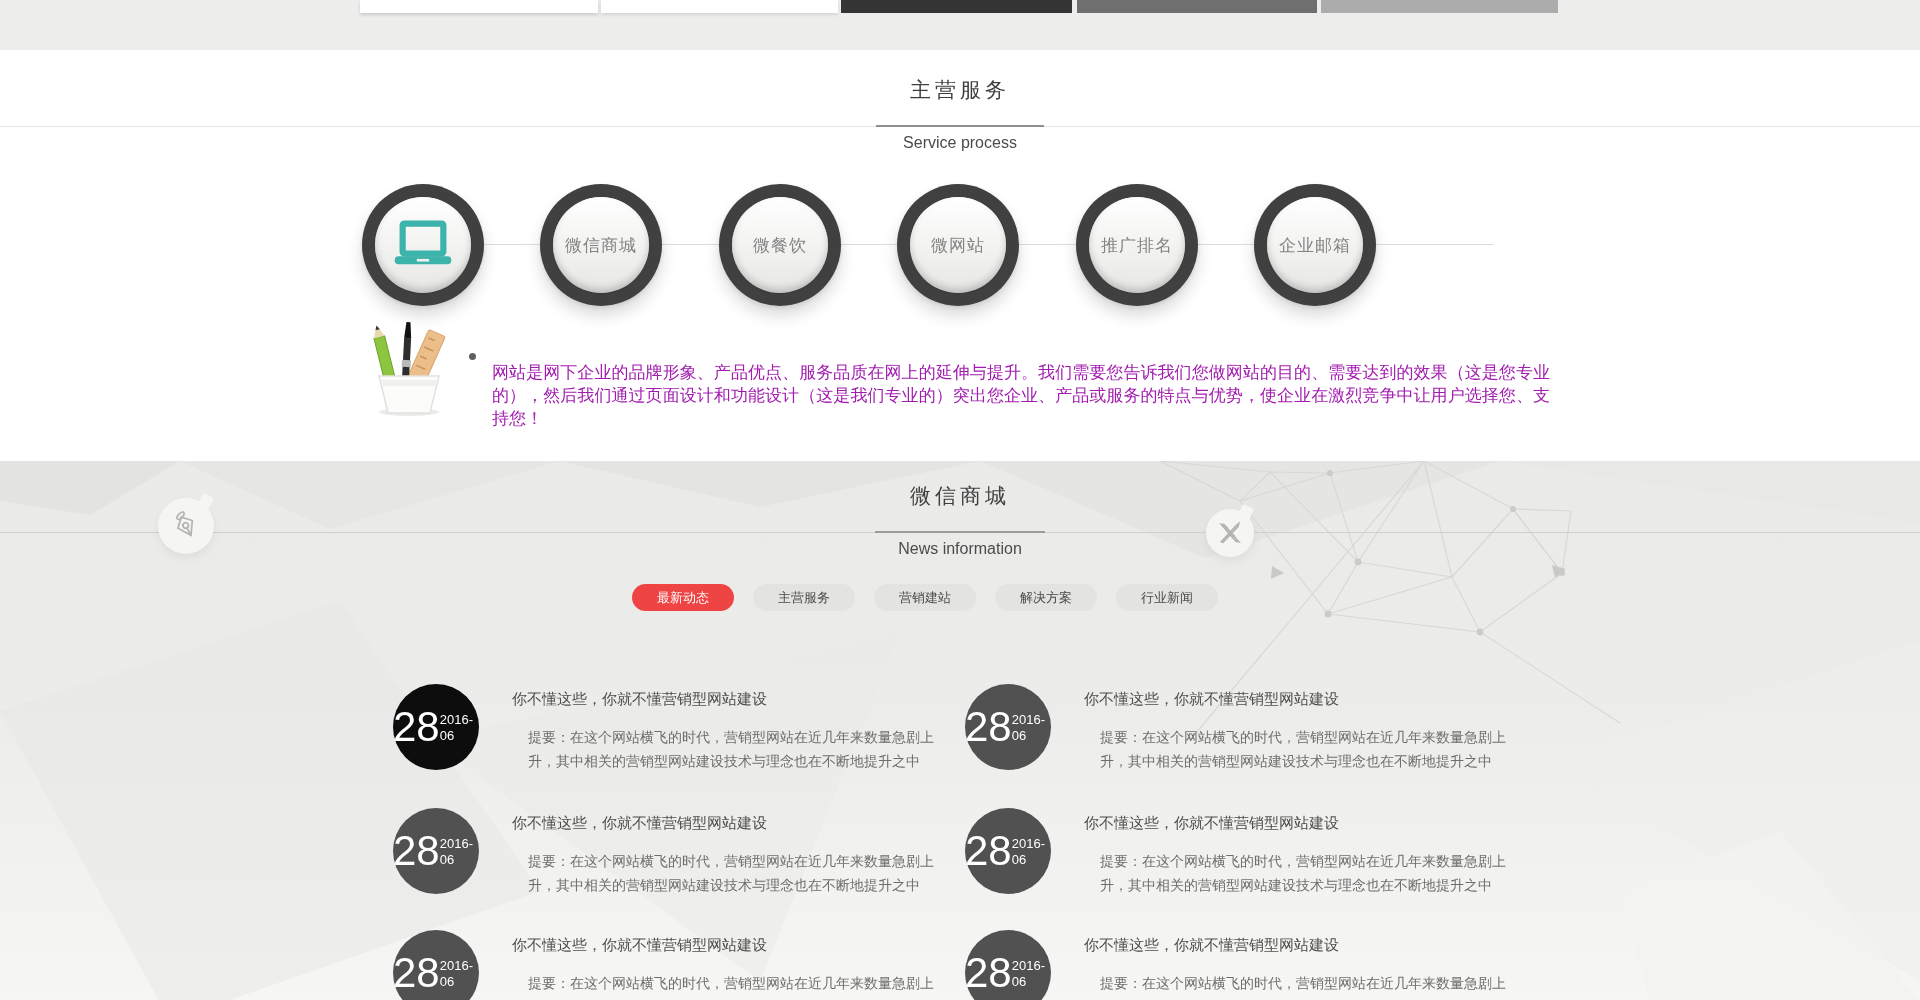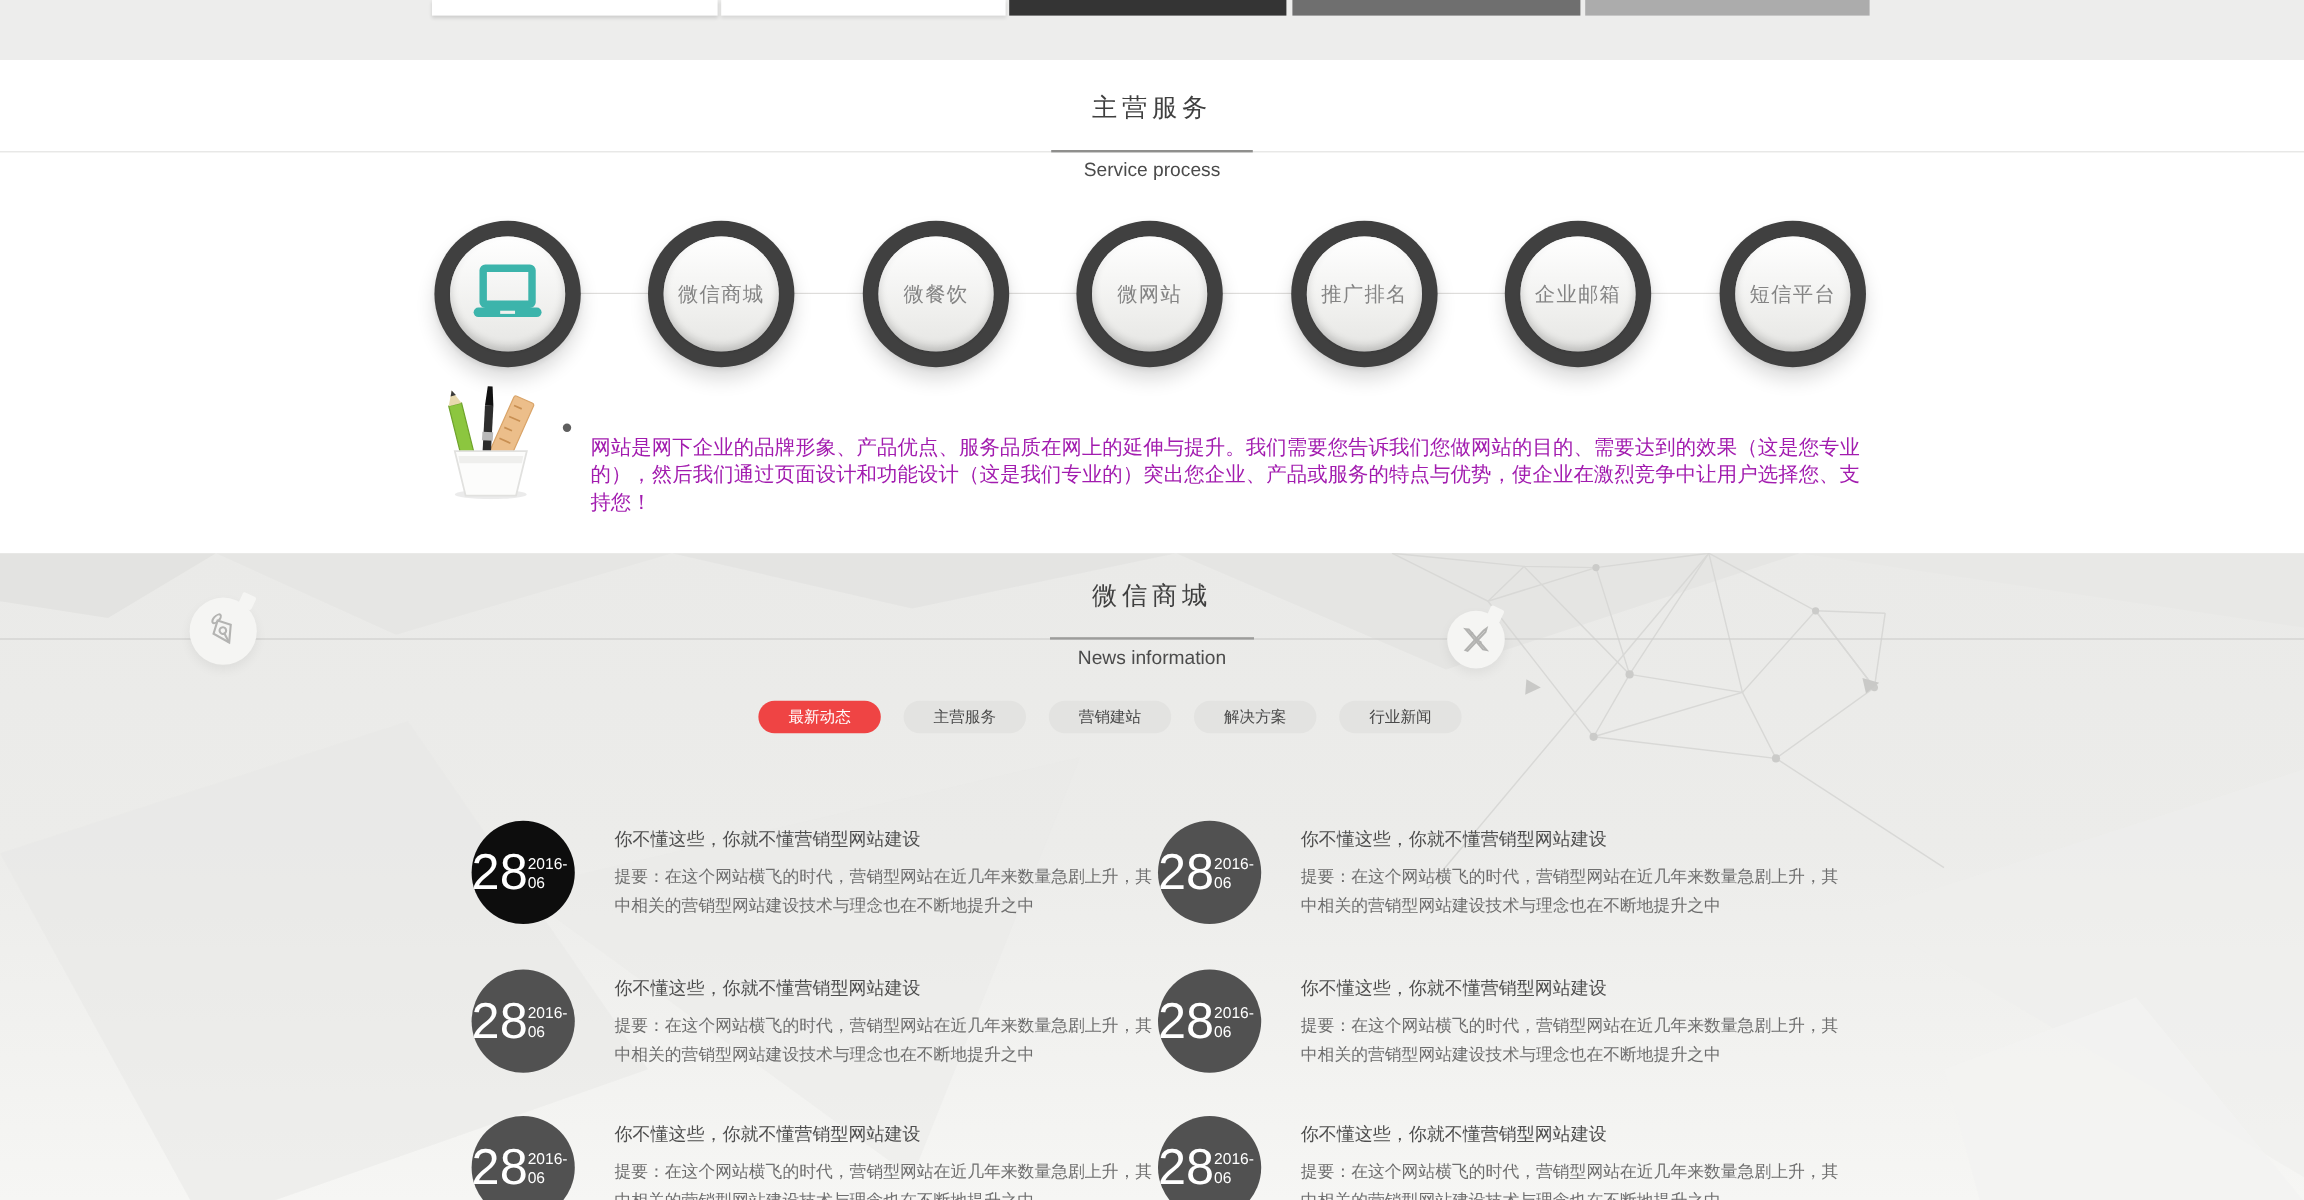--- a/index.html
+++ b/index.html
@@ -114,11 +114,6 @@
   <div class="svc-circle" style="left:1254px;">
     <div class="svc-inner">
         <span>企业邮箱</span>
-      </div>
-  </div>
-  <div class="svc-circle" style="left:1433px;">
-    <div class="svc-inner">
-        <span>短信平台</span>
       </div>
   </div>
 

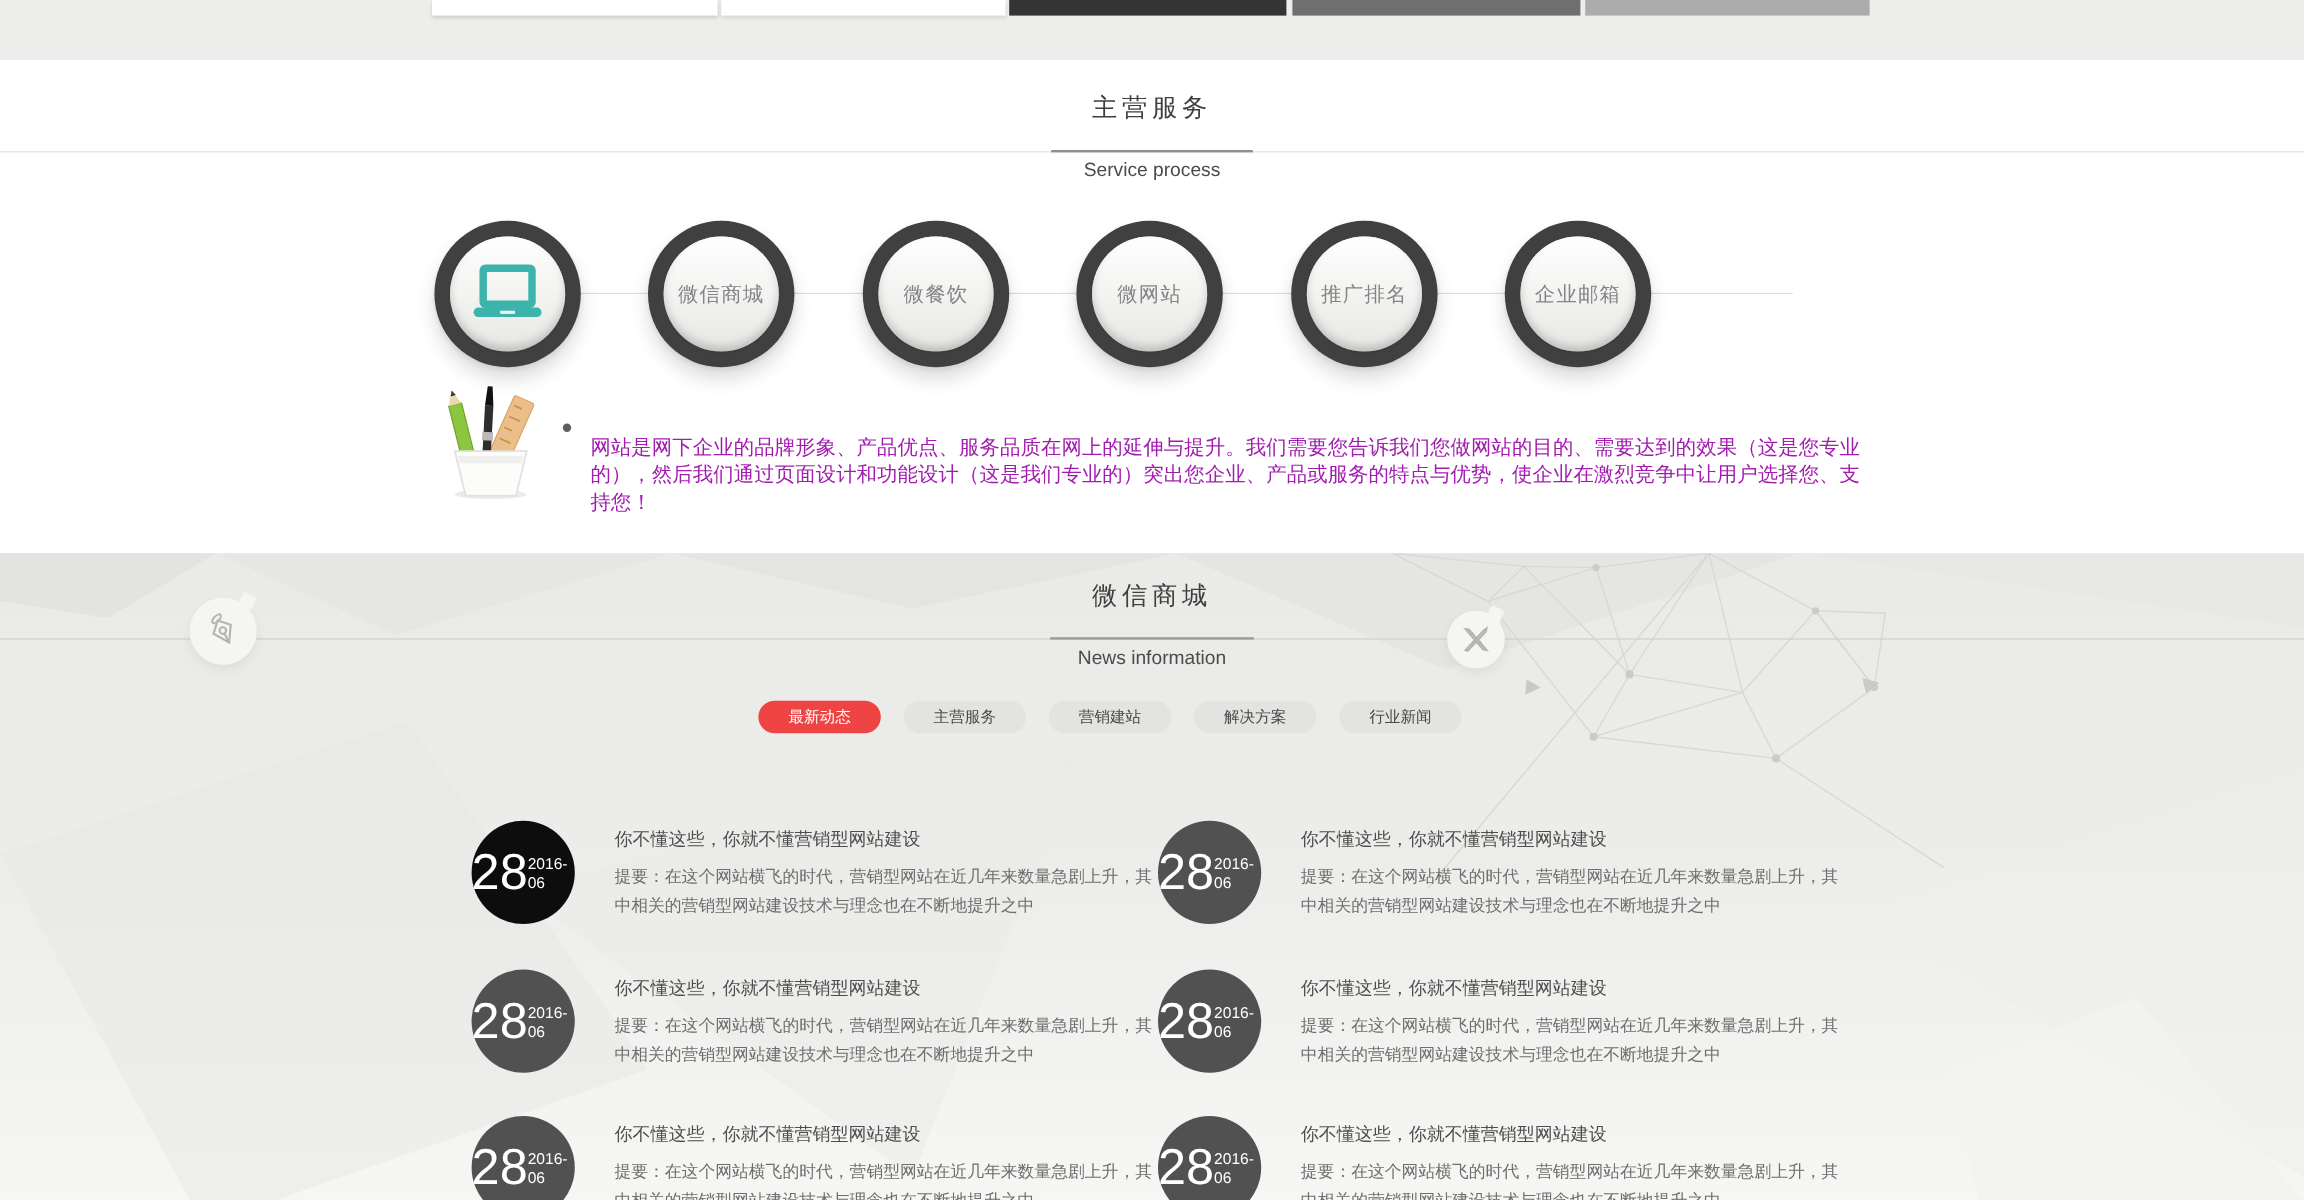--- a/index.html
+++ b/index.html
@@ -58,7 +58,7 @@
   .date-month{font-size:13px;line-height:16px;margin-top:1px;}
   .news-text{position:absolute;left:119px;top:6px;width:452px;}
   .news-title{font-size:15px;color:#4d4d4d;margin:0 0 9px 0;cursor:pointer;}
-  .news-summary{font-size:14px;line-height:24px;color:#6e6e6e;margin:0;}
+  .news-summary{font-size:14px;line-height:24px;color:#6e6e6e;margin:16px;}
 </style>
 </head>
 <body>

